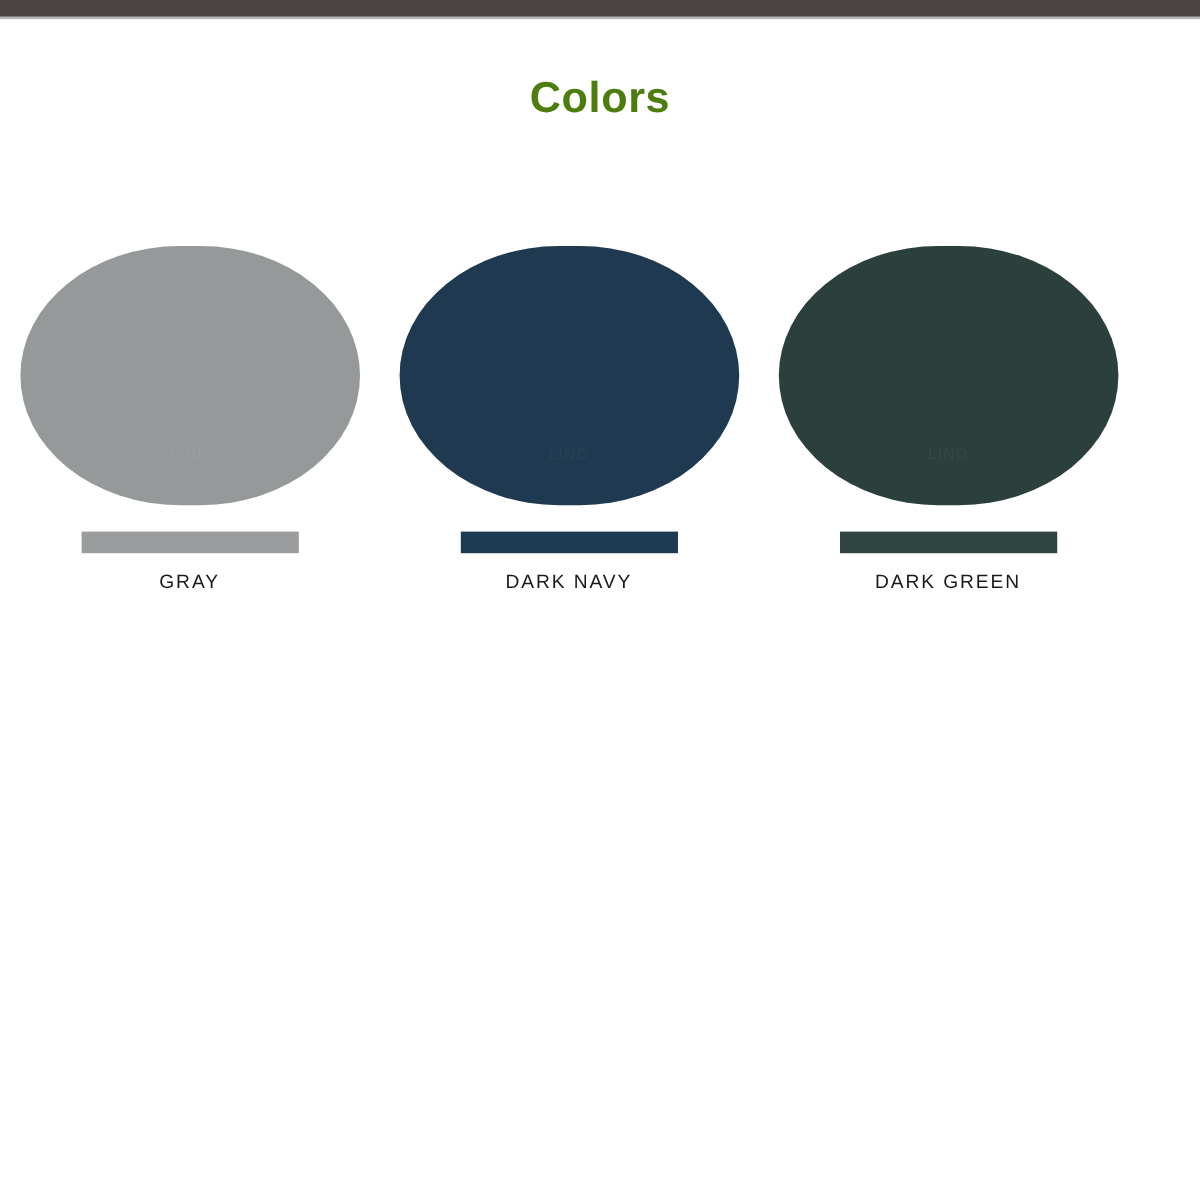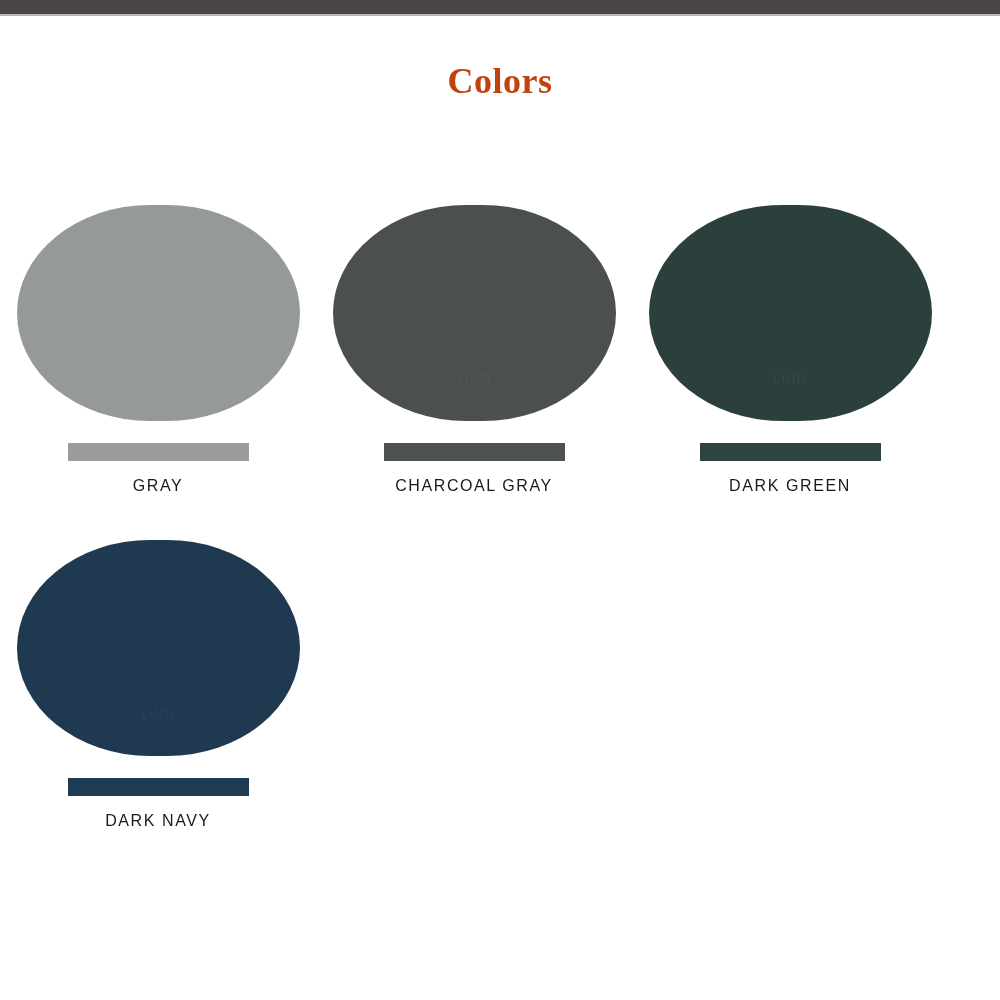--- a/index.html
+++ b/index.html
@@ -113,7 +113,7 @@
 <div class="topbar" style="background: rgb(74, 69, 68);"></div>
 <div class="topbar-underline" style="background: rgb(185, 182, 181);"></div>
 
-<div class="page-title" style="color: #c2410c; font-family: Liberation Serif, serif;">Colors</div>
+<div class="page-title" style="color: #4d7c0f;">Colors</div>
 
 <div class="grid">
 

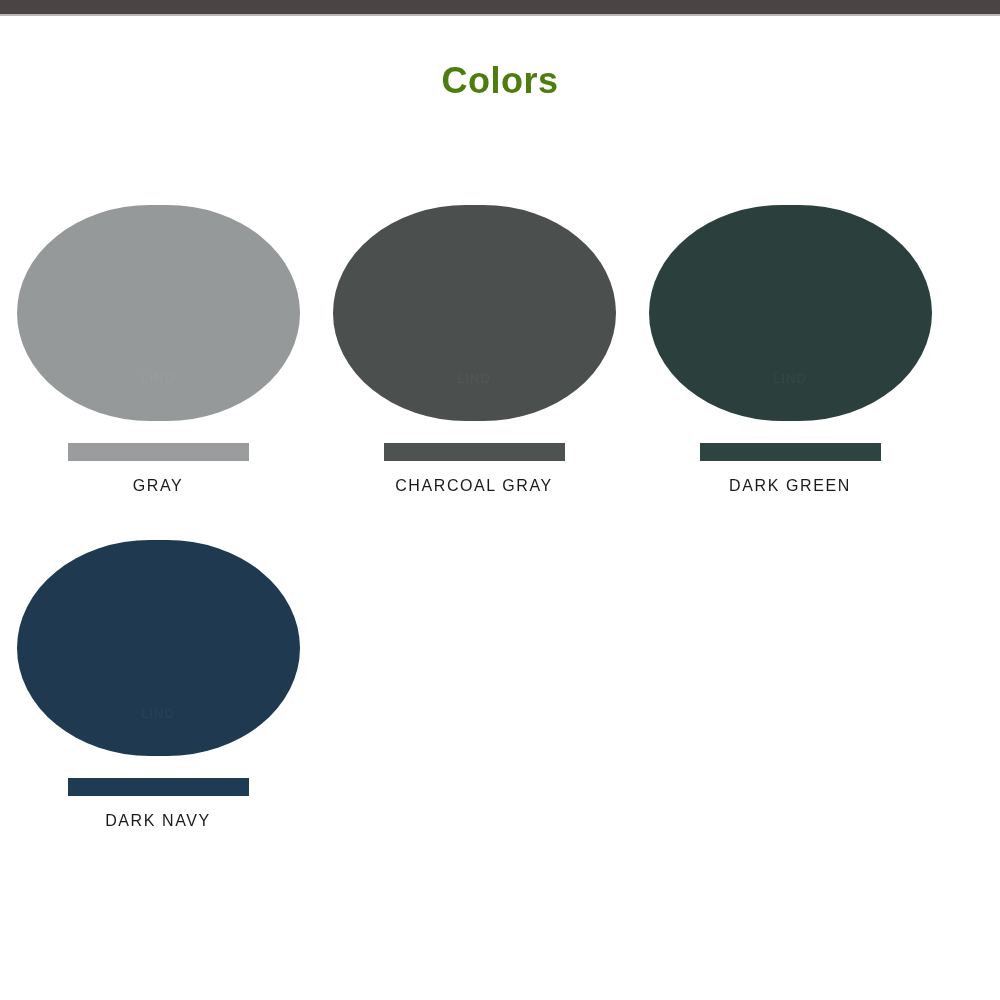--- a/index.html
+++ b/index.html
@@ -125,13 +125,6 @@
     <div class="caption">GRAY</div>
   </div>
 
-  <div class="cell">
-    <div class="tile" style="background: rgb(75, 79, 77);">
-      <span class="tile-watermark">LIND</span>
-    </div>
-    <div class="bar" style="background: rgb(78, 82, 80);"></div>
-    <div class="caption">CHARCOAL GRAY</div>
-  </div>
 
 
 

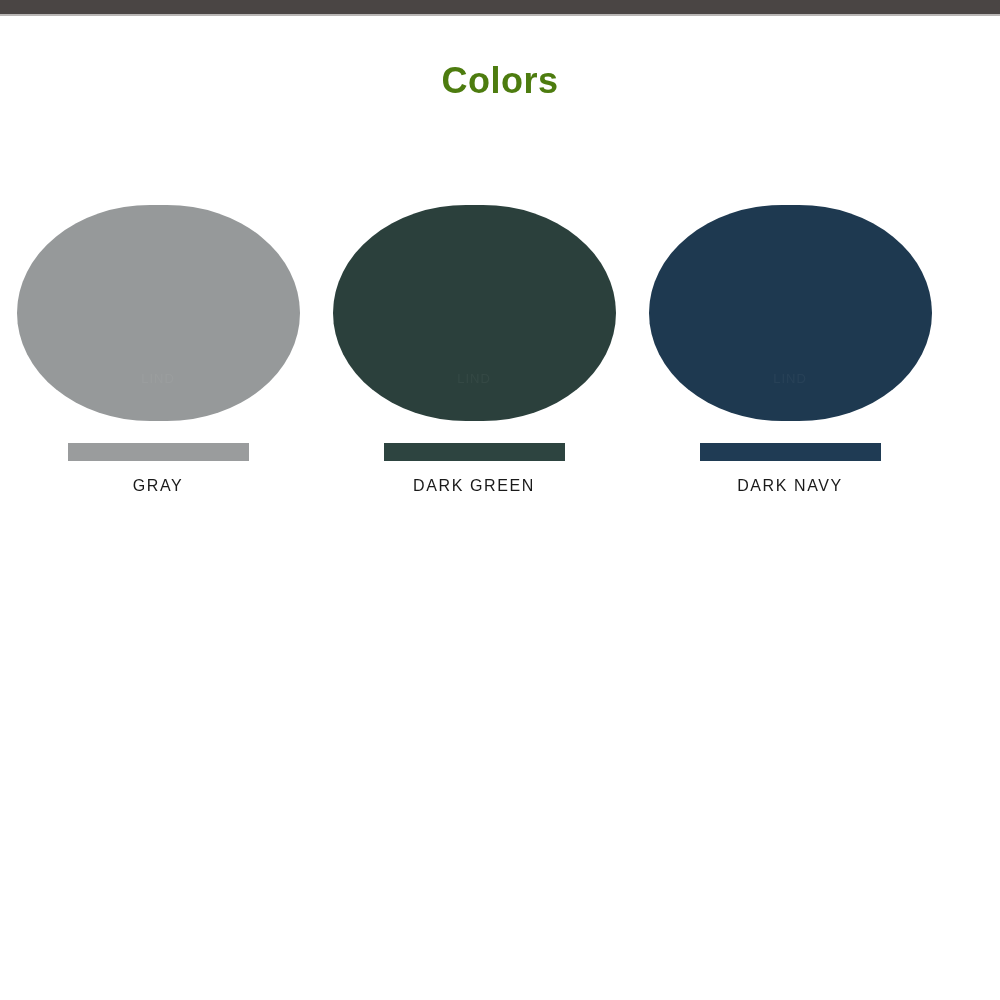--- a/index.html
+++ b/index.html
@@ -129,6 +129,14 @@
 
 
   <div class="cell">
+    <div class="tile" style="background: rgb(30, 57, 80);">
+      <span class="tile-watermark">LIND</span>
+    </div>
+    <div class="bar" style="background: rgb(31, 59, 84);"></div>
+    <div class="caption">DARK NAVY</div>
+  </div>
+
+  <div class="cell">
     <div class="tile" style="background: rgb(43, 64, 60);">
       <span class="tile-watermark">LIND</span>
     </div>
@@ -136,14 +144,6 @@
     <div class="caption">DARK GREEN</div>
   </div>
 
-  <div class="cell">
-    <div class="tile" style="background: rgb(30, 57, 80);">
-      <span class="tile-watermark">LIND</span>
-    </div>
-    <div class="bar" style="background: rgb(31, 59, 84);"></div>
-    <div class="caption">DARK NAVY</div>
-  </div>
-
 </div>
 
 </body></html>

